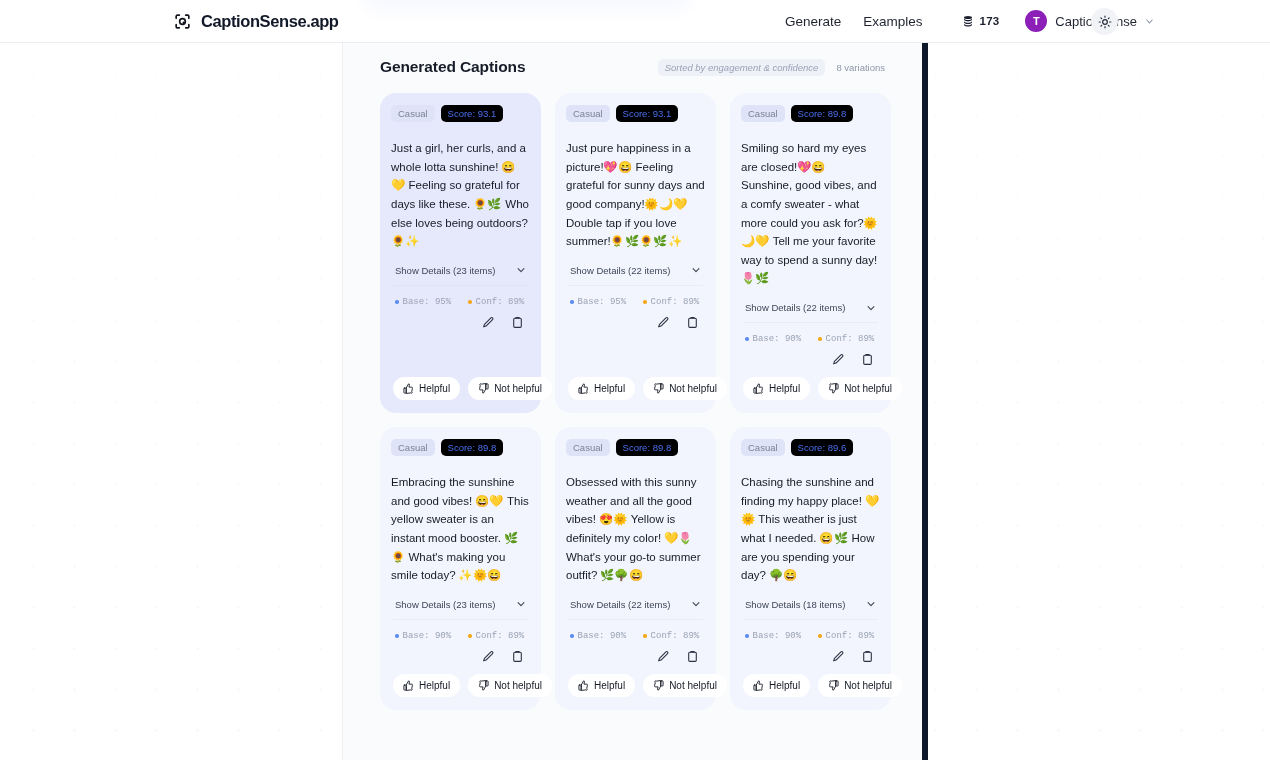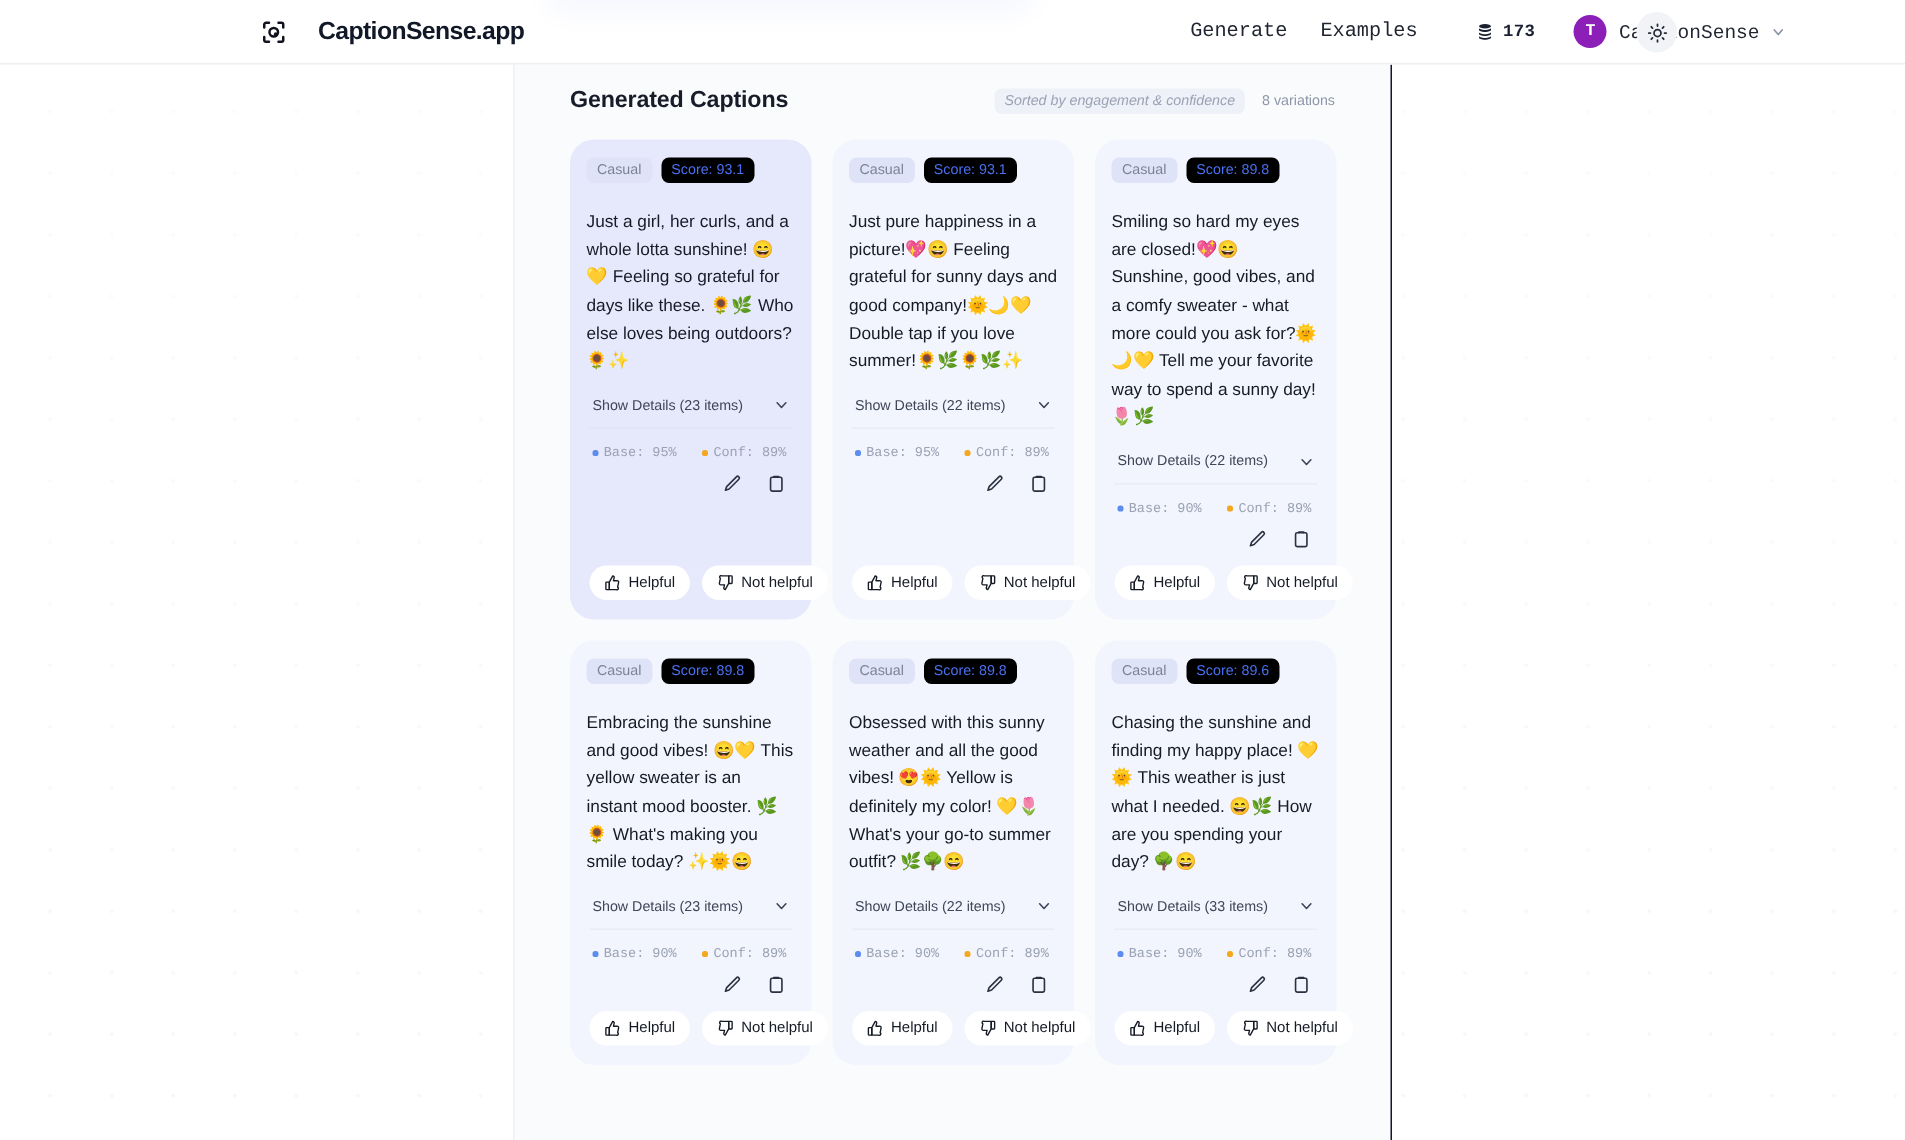--- a/index.html
+++ b/index.html
@@ -43,7 +43,7 @@
     z-index: 5;
   }
   .brand {
-    display: flex; align-items: center; gap: 20px;
+    display: flex; align-items: center; gap: 9px;
     margin-left: 173px;
   }
   .brand-mark { width: 19px; height: 19px; display: block; color: #10131c; }

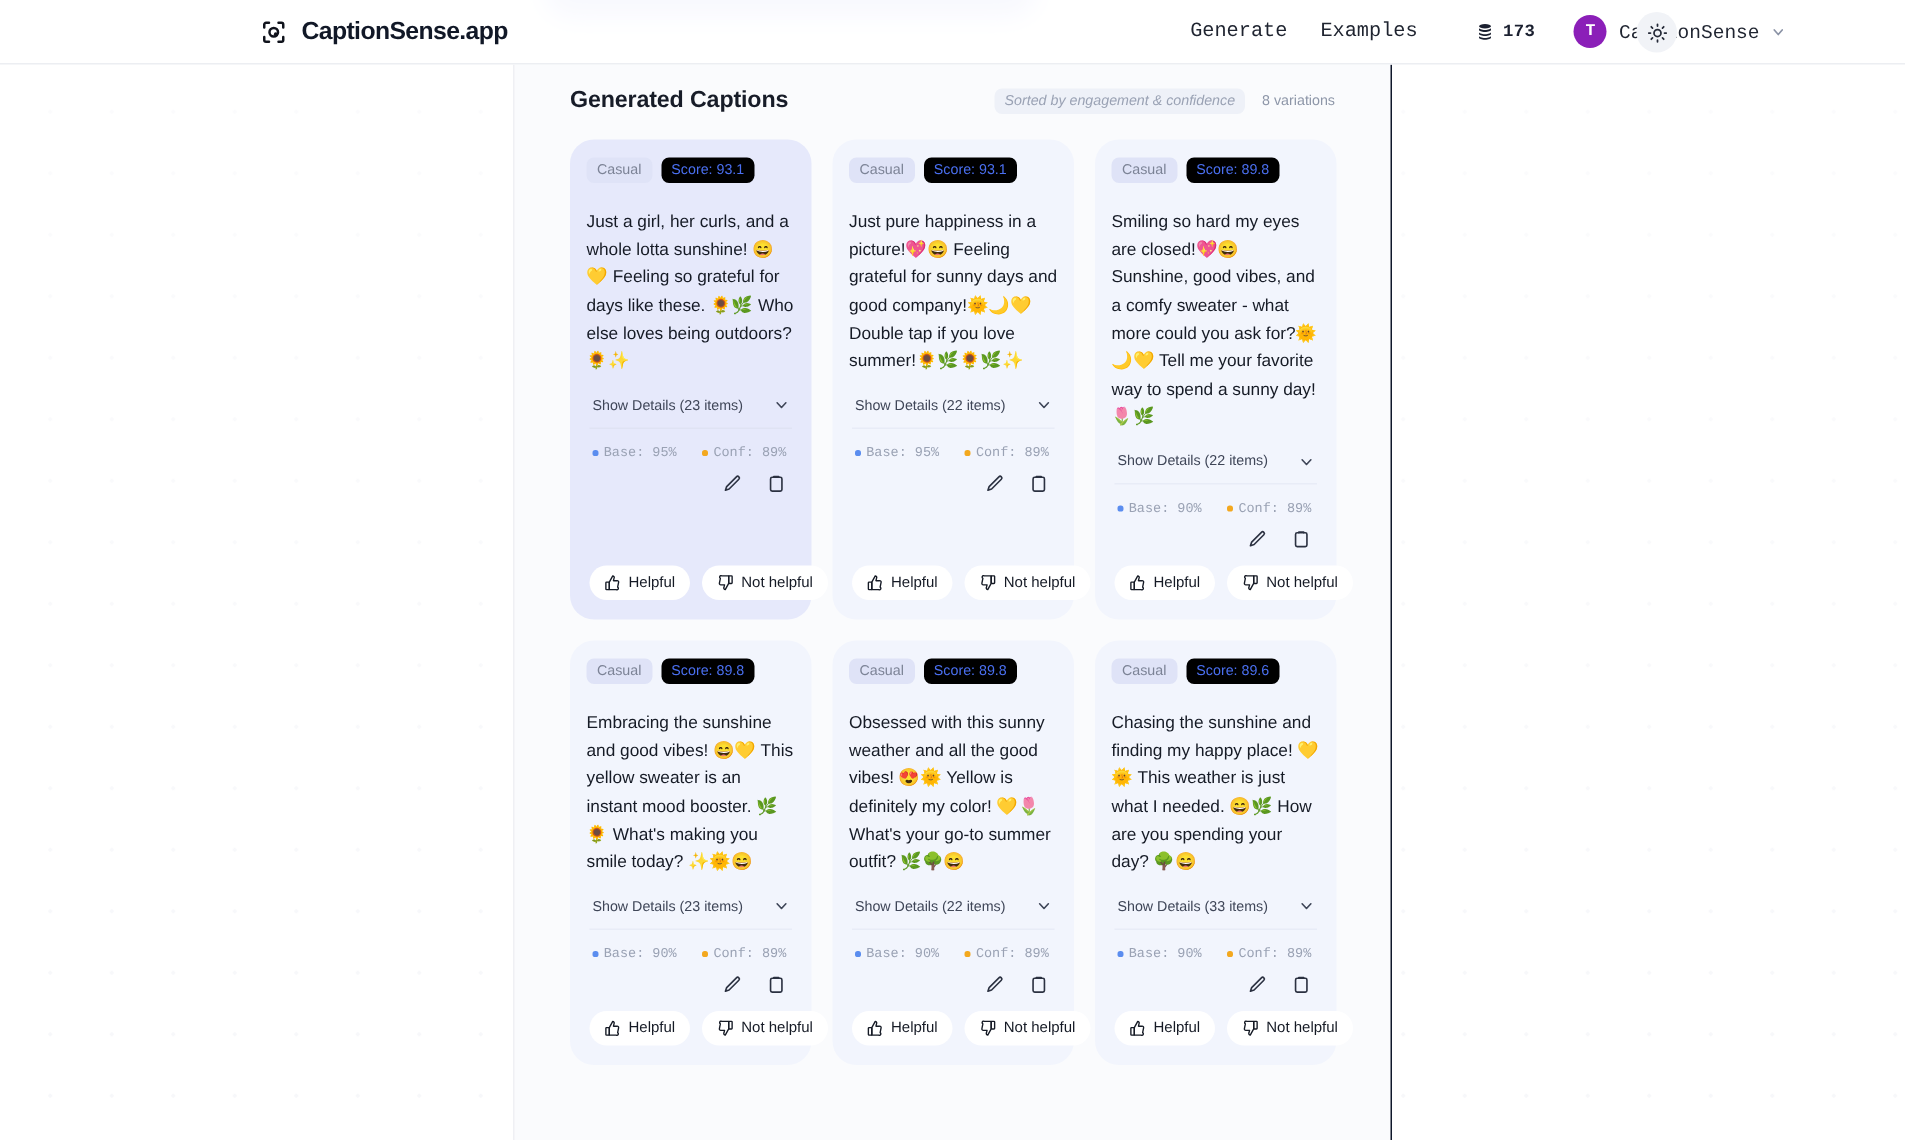--- a/index.html
+++ b/index.html
@@ -52,8 +52,7 @@
   }
   .nav {
     margin-left: auto; display: flex; gap: 0;
-    padding-right: 80px;
-    font-family: Liberation Mono, monospace;
+    padding-right: 116px;
   }
   .nav-link {
     font-size: 13.5px; color: #1f2430; padding: 6px 11px; border-radius: 7px;

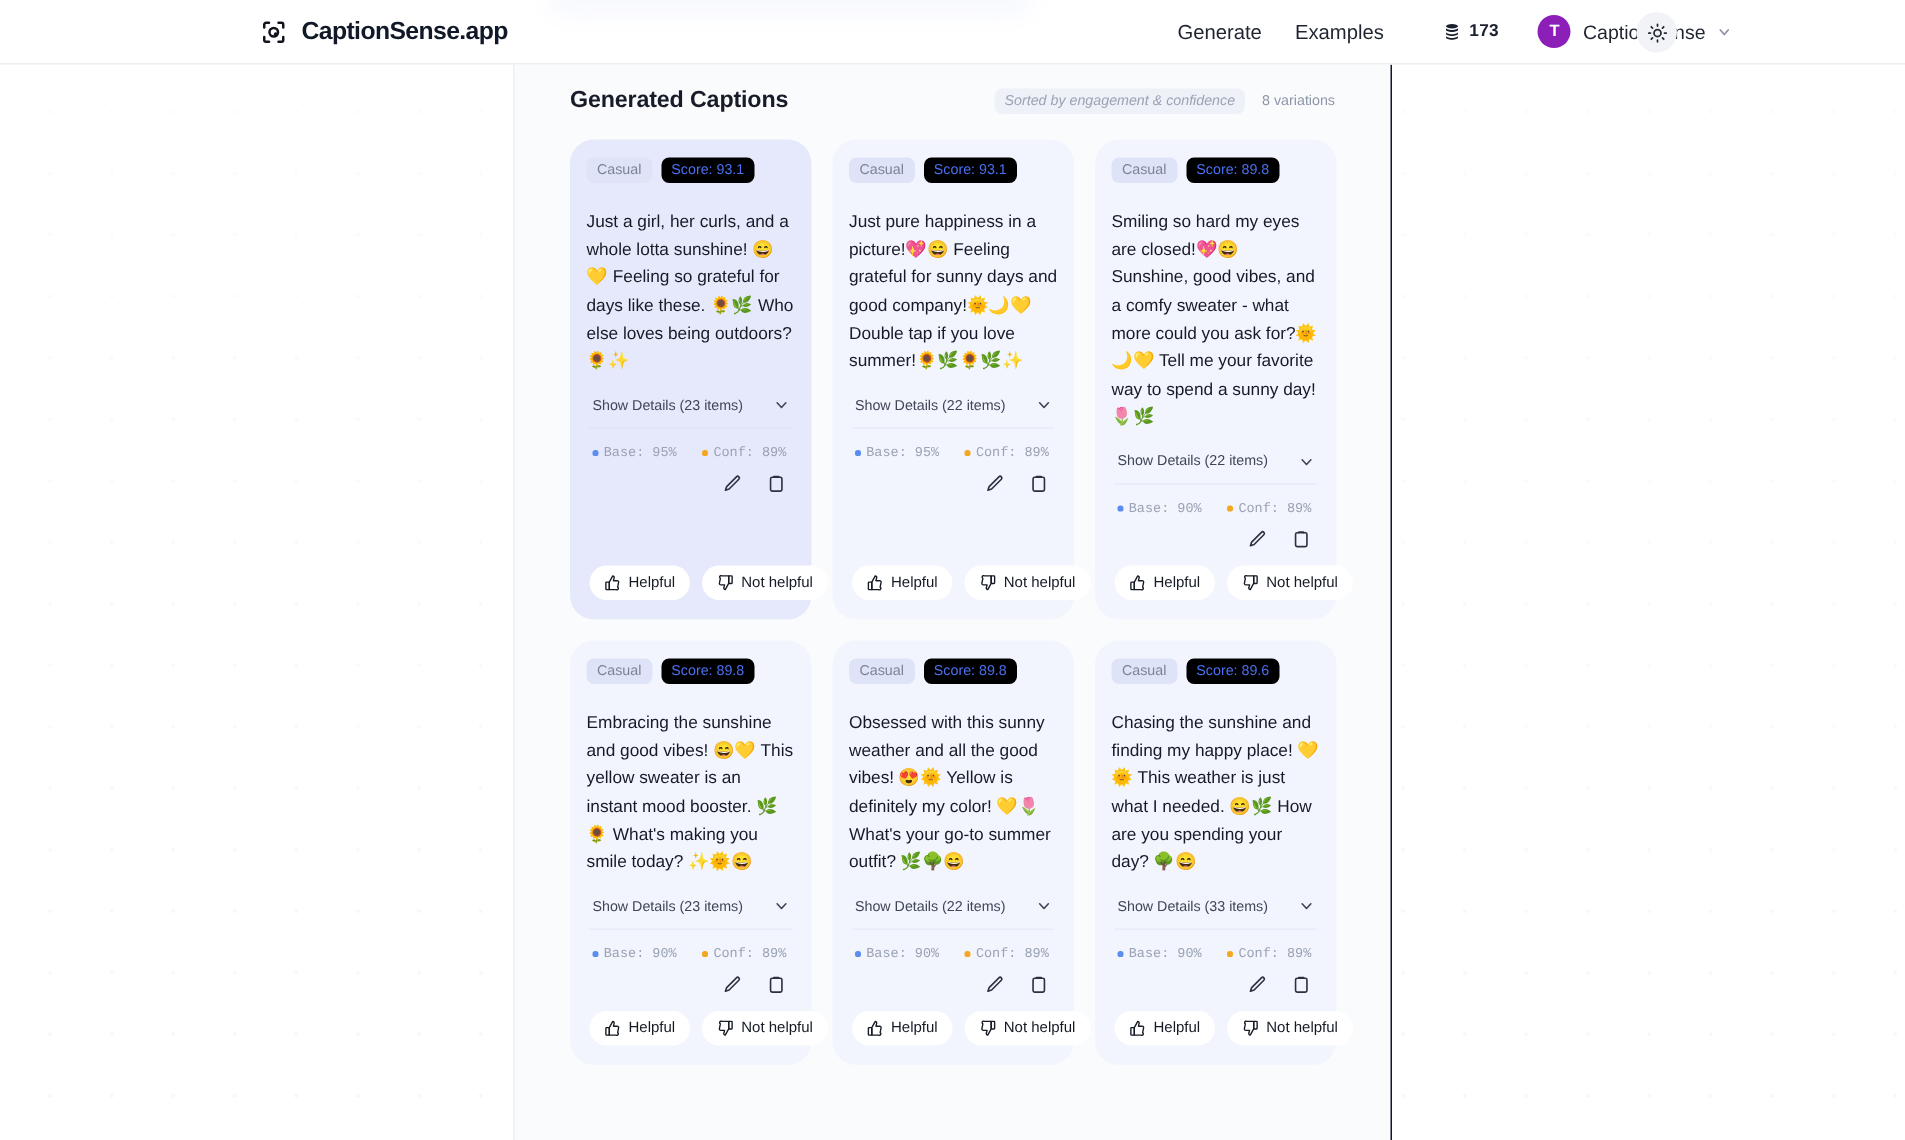--- a/index.html
+++ b/index.html
@@ -88,7 +88,7 @@
     width: 586px; height: 717px;
     background: #fafbfd;
     border-left: 1px solid #eff0f4;
-    border-right: 1px solid #0f172a;
+    border-right: 6px solid #0f172a;
     padding: 0;
   }
   .col-head {

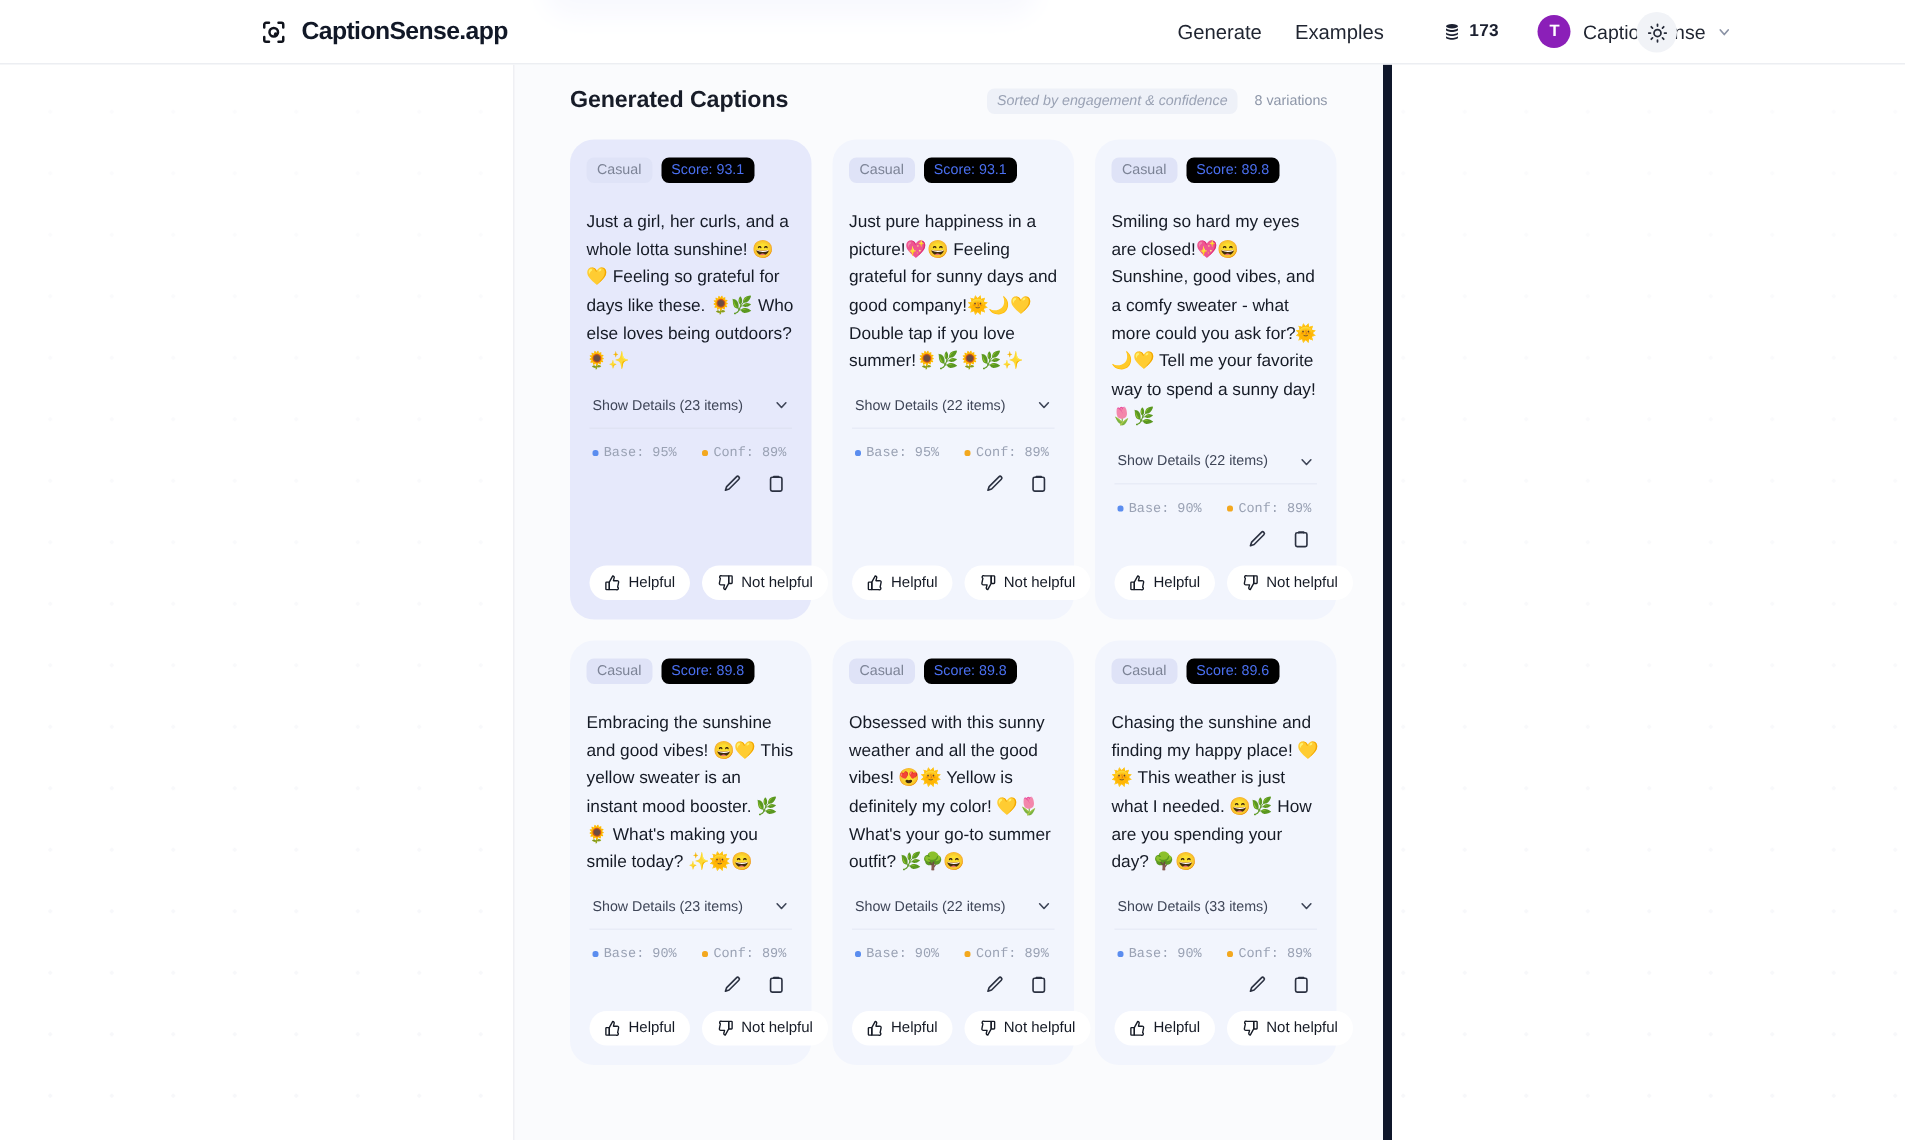--- a/index.html
+++ b/index.html
@@ -519,7 +519,7 @@
     <div class="caption">Chasing the sunshine and finding my happy place! 💛🌞 This weather is just what I needed. 😄🌿 How are you spending your day? 🌳😄</div>
 
     <div class="details-row">
-      <span class="details-label">Show Details (33 items)</span>
+      <span class="details-label">Show Details (18 items)</span>
       <svg class="chev" viewBox="0 0 24 24" fill="none" stroke="currentColor" stroke-width="2.6" stroke-linecap="round" stroke-linejoin="round">
         <polyline points="5 8.5 12 16 19 8.5"></polyline>
       </svg>

